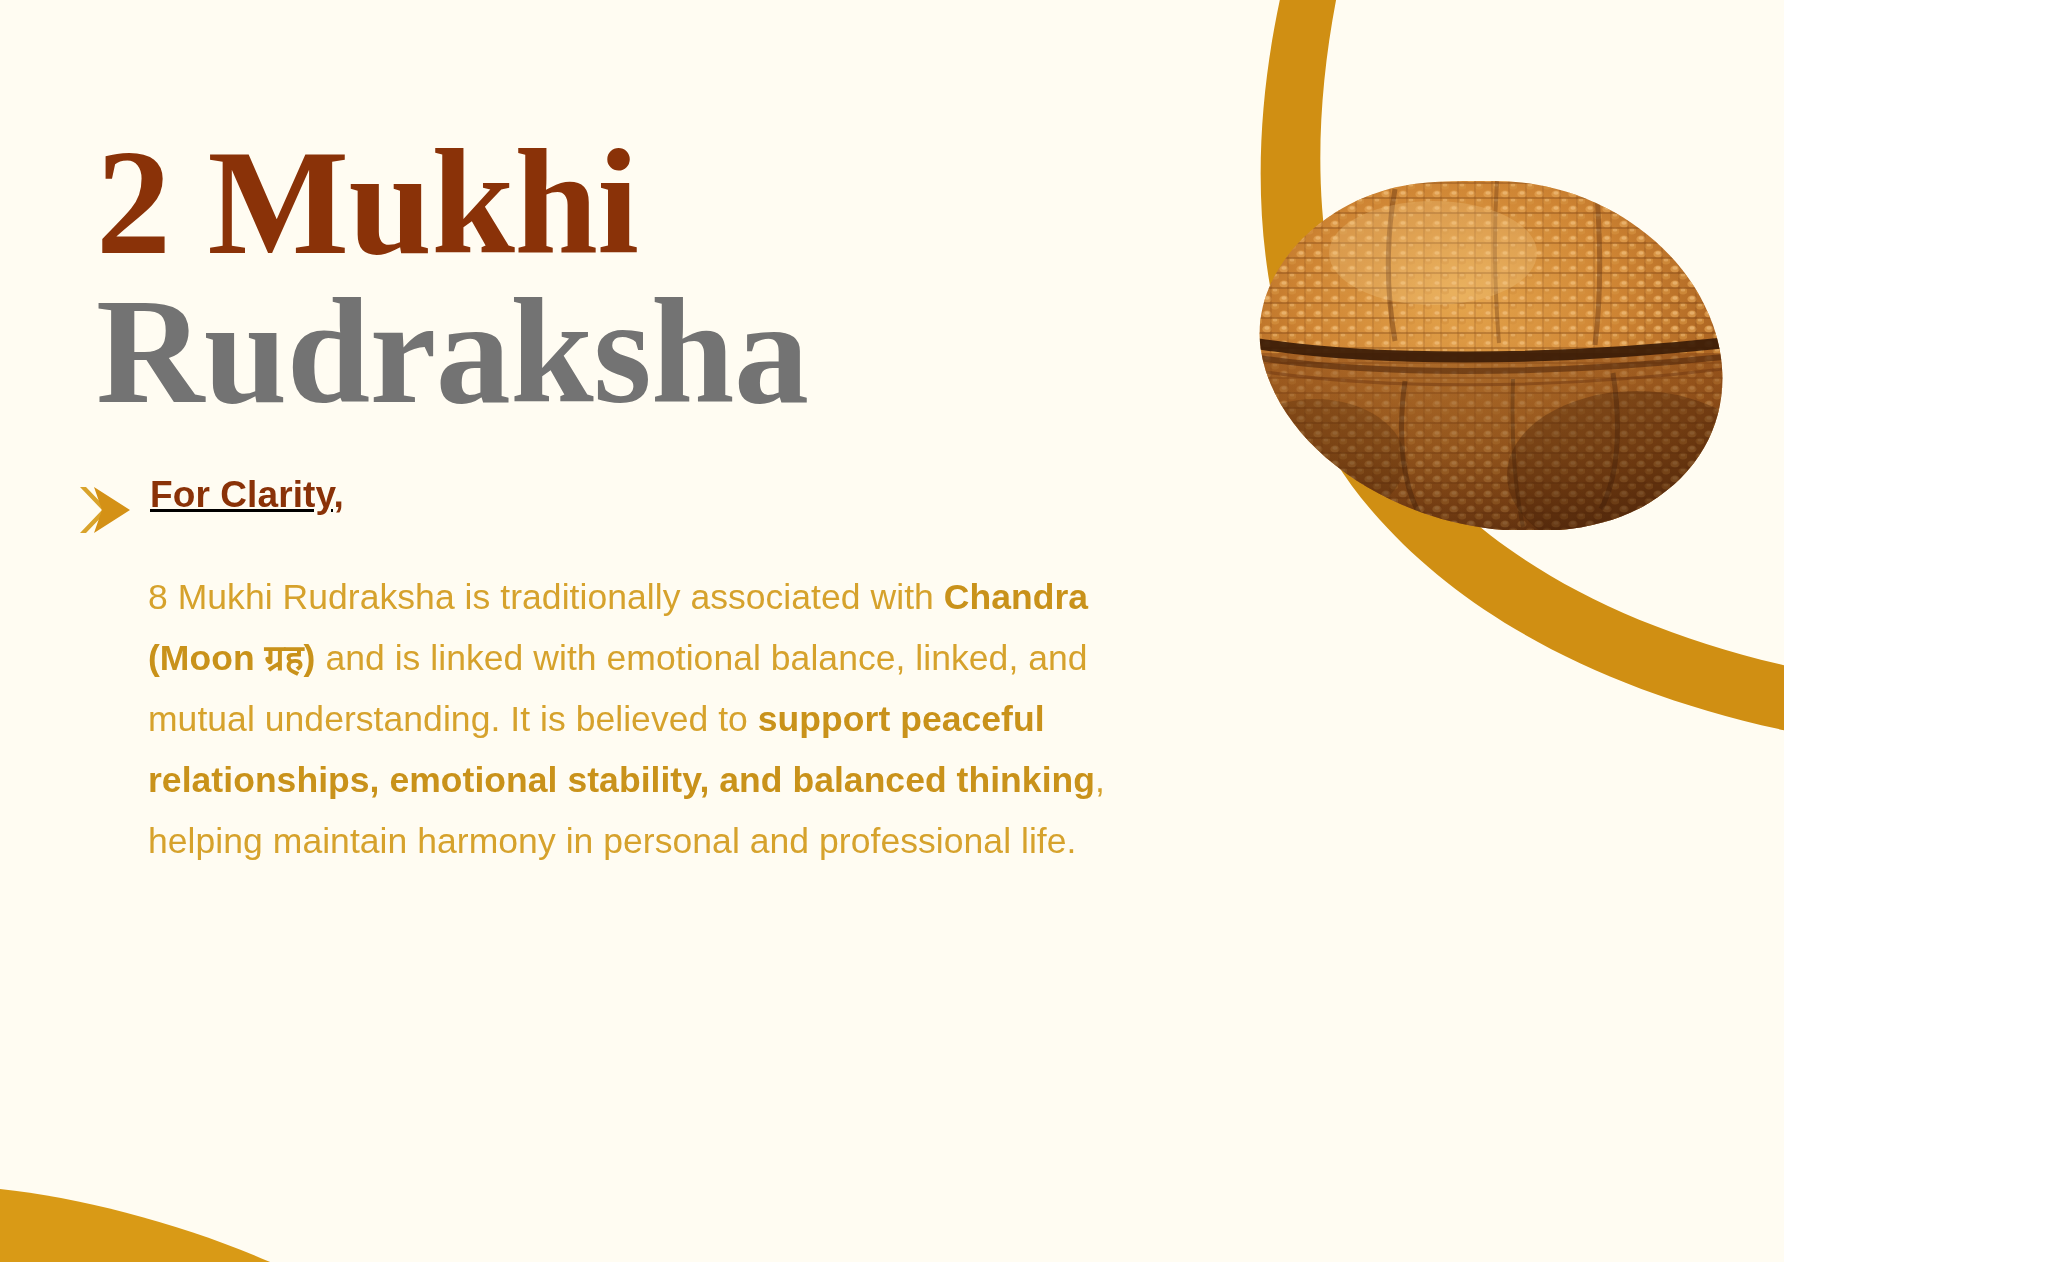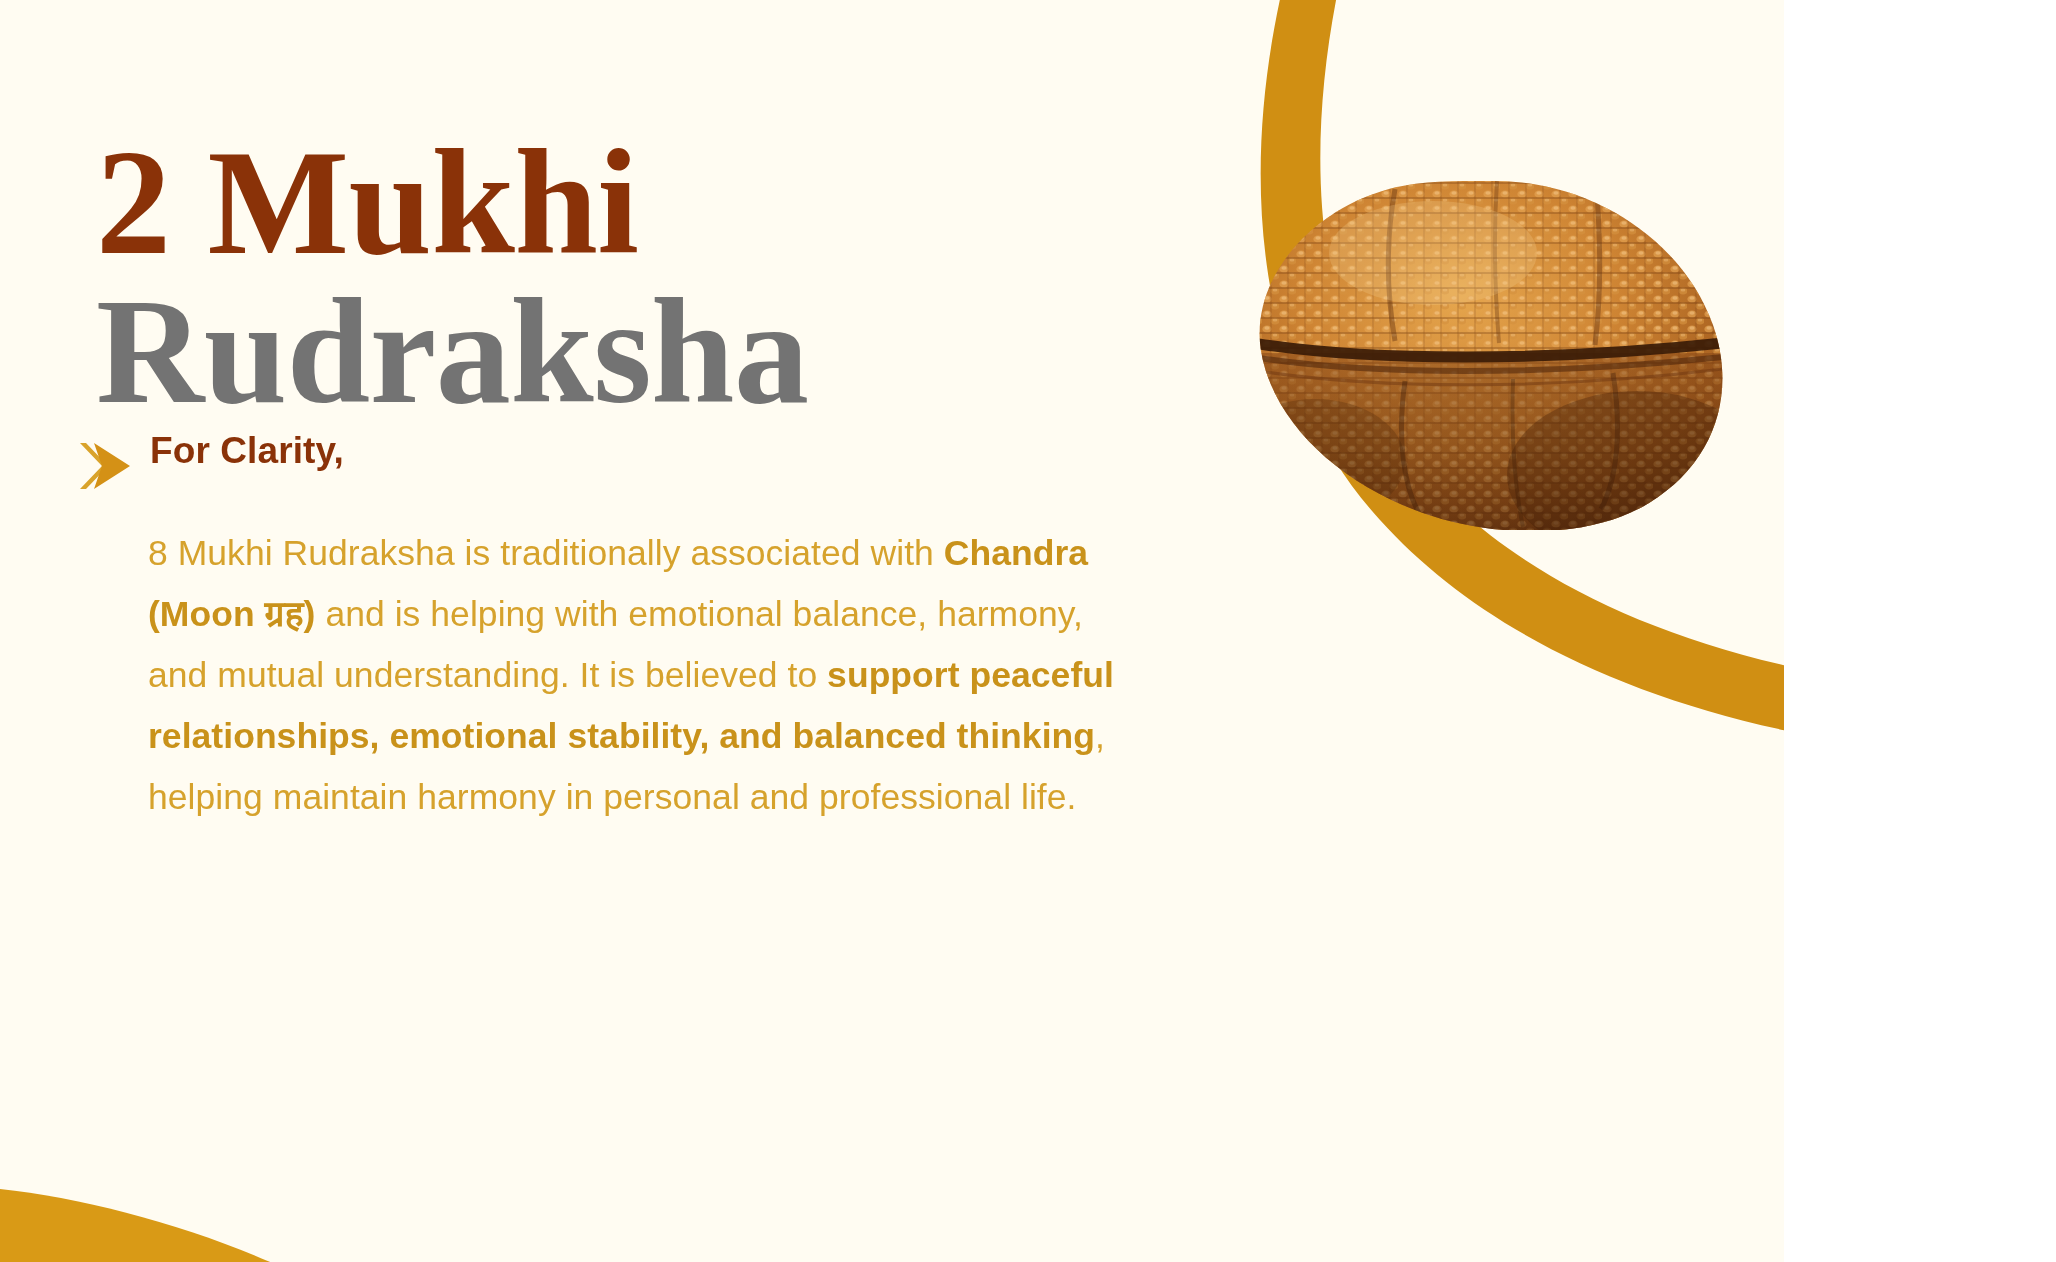--- a/index.html
+++ b/index.html
@@ -58,6 +58,8 @@
   .subtitle-row {
     display: flex;
     align-items: flex-start;
+    margin-top: 44px;
+    text-decoration: underline;
   }
 
   .chevron-icon {

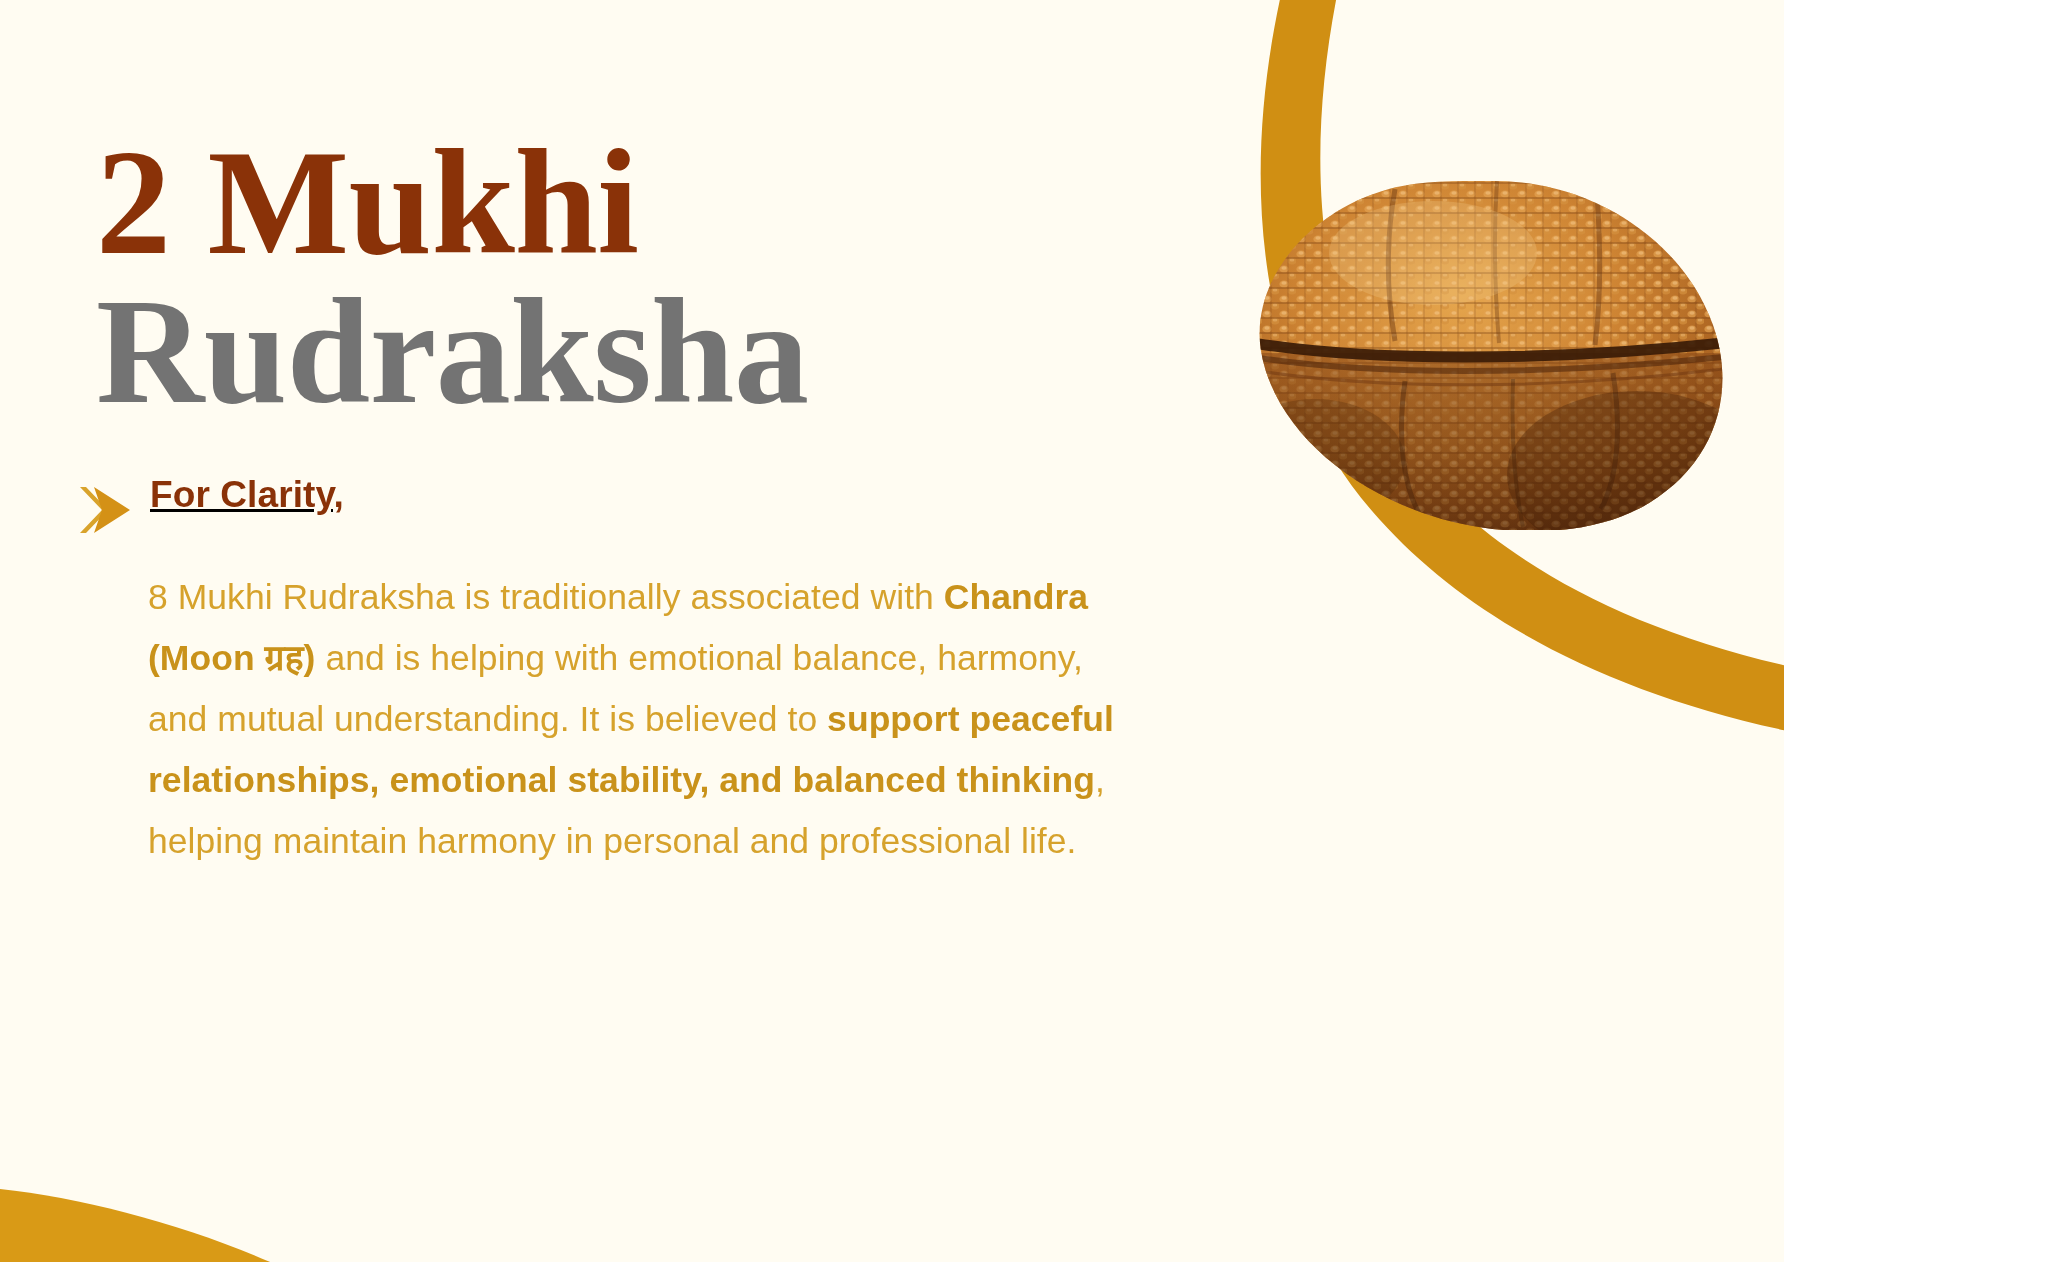--- a/index.html
+++ b/index.html
@@ -207,7 +207,7 @@
       </div>
     </div>
 
-    <p class="body-text"><span>8 Mukhi Rudraksha is traditionally associated with </span><b>Chandra (Moon ग्रह)</b><span> and is helping with emotional balance, harmony, and mutual understanding. It is believed to </span><b>support peaceful relationships, emotional stability, and balanced thinking</b><span>, helping maintain harmony in personal and professional life.</span></p>
+    <p class="body-text"><span>8 Mukhi Rudraksha is traditionally associated with </span><b>Chandra (Moon ग्रह)</b><span> and is linked with emotional balance, linked, and mutual understanding. It is believed to </span><b>support peaceful relationships, emotional stability, and balanced thinking</b><span>, helping maintain harmony in personal and professional life.</span></p>
   </div>
 
 </div>

